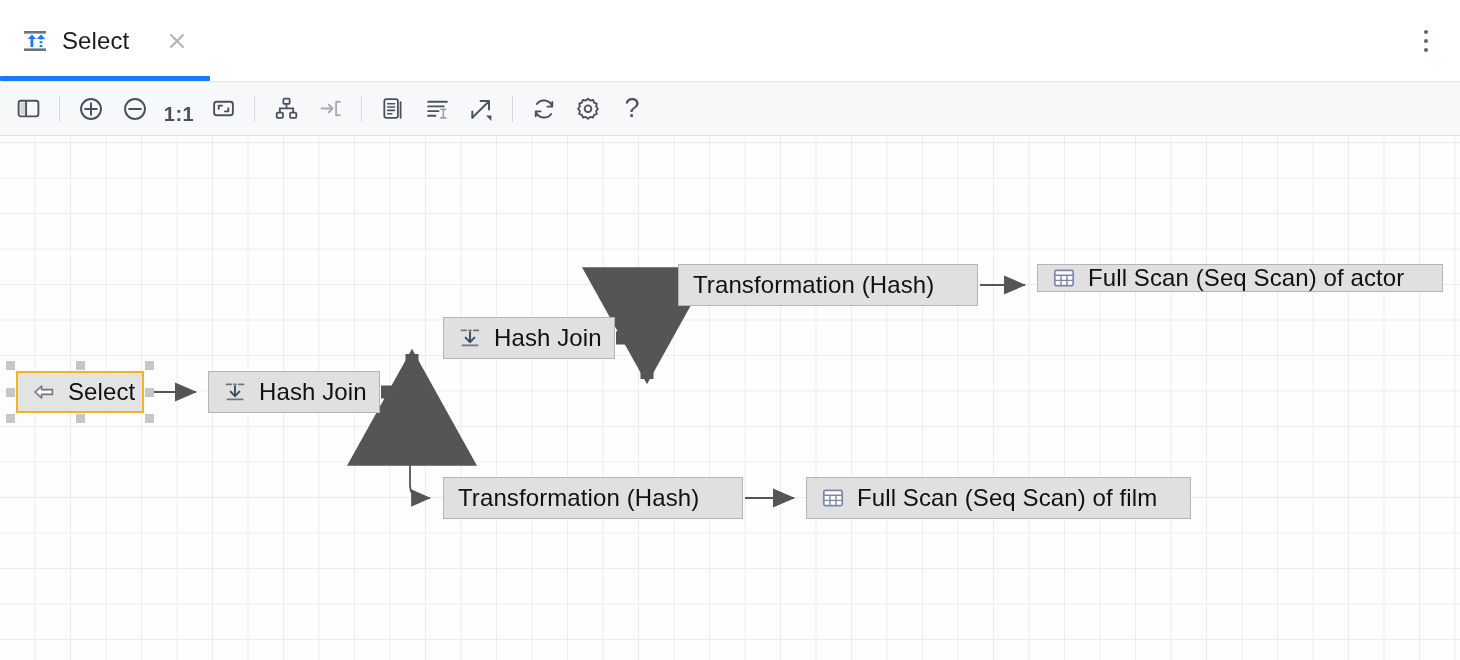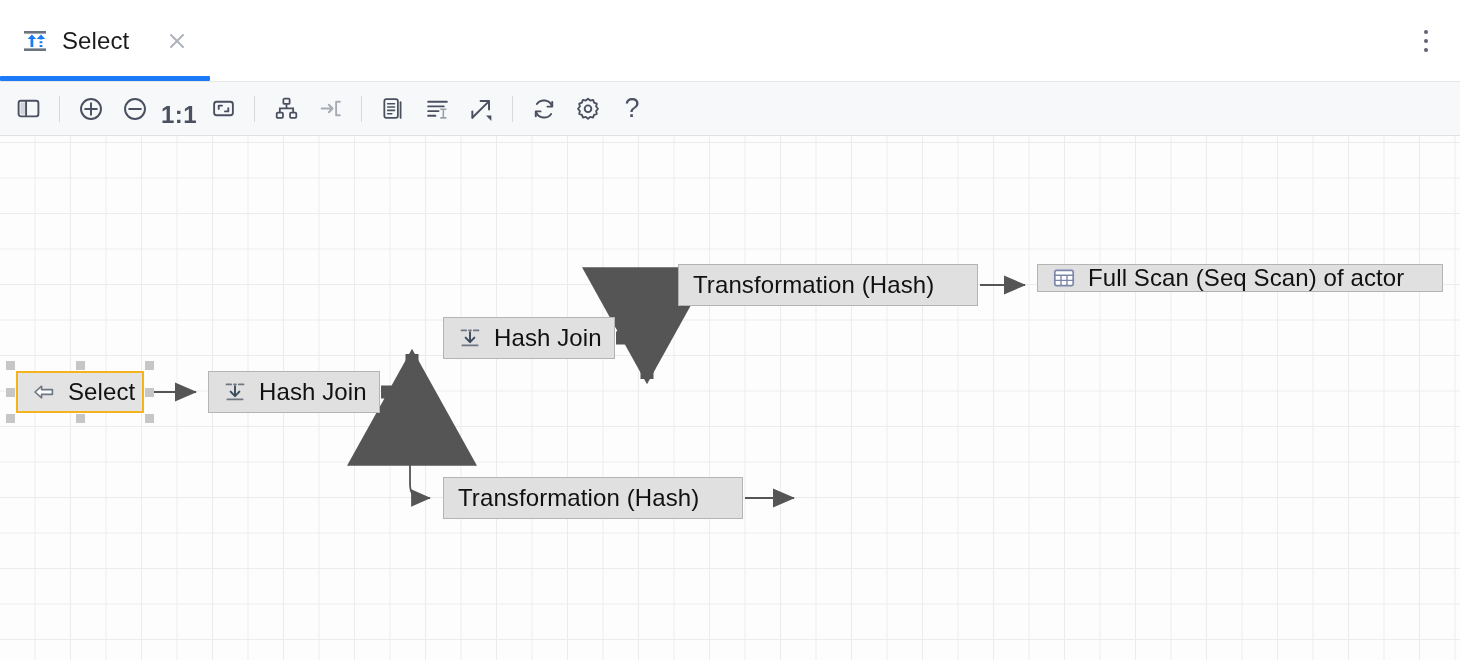--- a/index.html
+++ b/index.html
@@ -68,7 +68,7 @@
   .tb-btn:first-child { margin-left: 6px; }
   .tb-sep { width: 1px; height: 26px; background: #d5d8dd; margin: 0 9px; }
   .tb-text {
-    font-size: 24px; font-weight: bold; color: #4a5060;
+    font-size: 20px; font-weight: bold; color: #4a5060;
     letter-spacing: .5px; user-select: none; margin-top: 12px;
   }
   .tb-help { font-size: 27px; color: #4a5060; line-height: 1; }

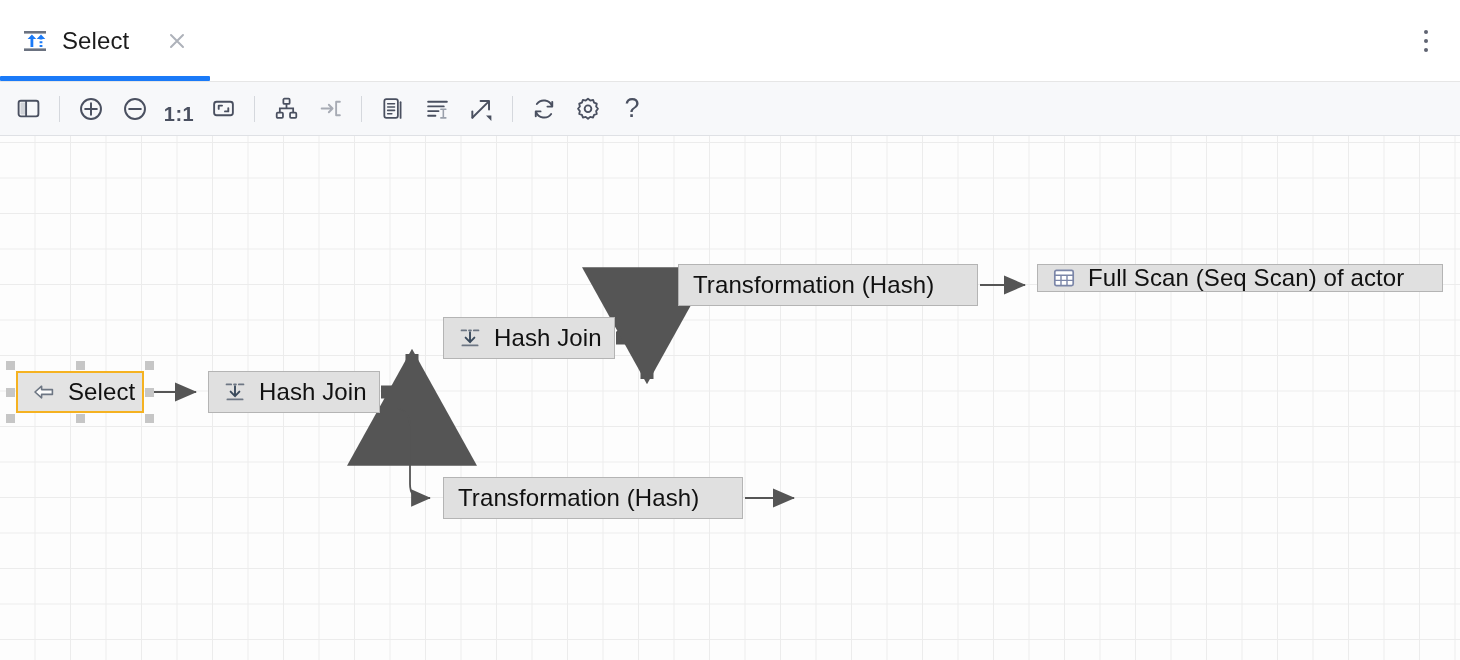--- a/index.html
+++ b/index.html
@@ -334,6 +334,15 @@
       <span class="node-label">Transformation (Hash)</span>
     </div>
 
+    <div class="node" style="left:806px; top:341px; width:385px; height:42px;">
+      <span class="node-icon">
+        <svg viewBox="0 0 24 24" width="24" height="24">
+          <rect x="2.8" y="4.4" width="18.4" height="15.2" rx="1.6" fill="#ffffff" stroke="#7b86a8" stroke-width="1.7"></rect>
+          <path d="M2.8 9.2 L21.2 9.2 M9 9.2 L9 19.6 M15 9.2 L15 19.6 M2.8 14.4 L21.2 14.4" stroke="#7b86a8" stroke-width="1.4"></path>
+        </svg>
+      </span>
+      <span class="node-label">Full Scan (Seq Scan) of film</span>
+    </div>
 
   </div>
 </div>

